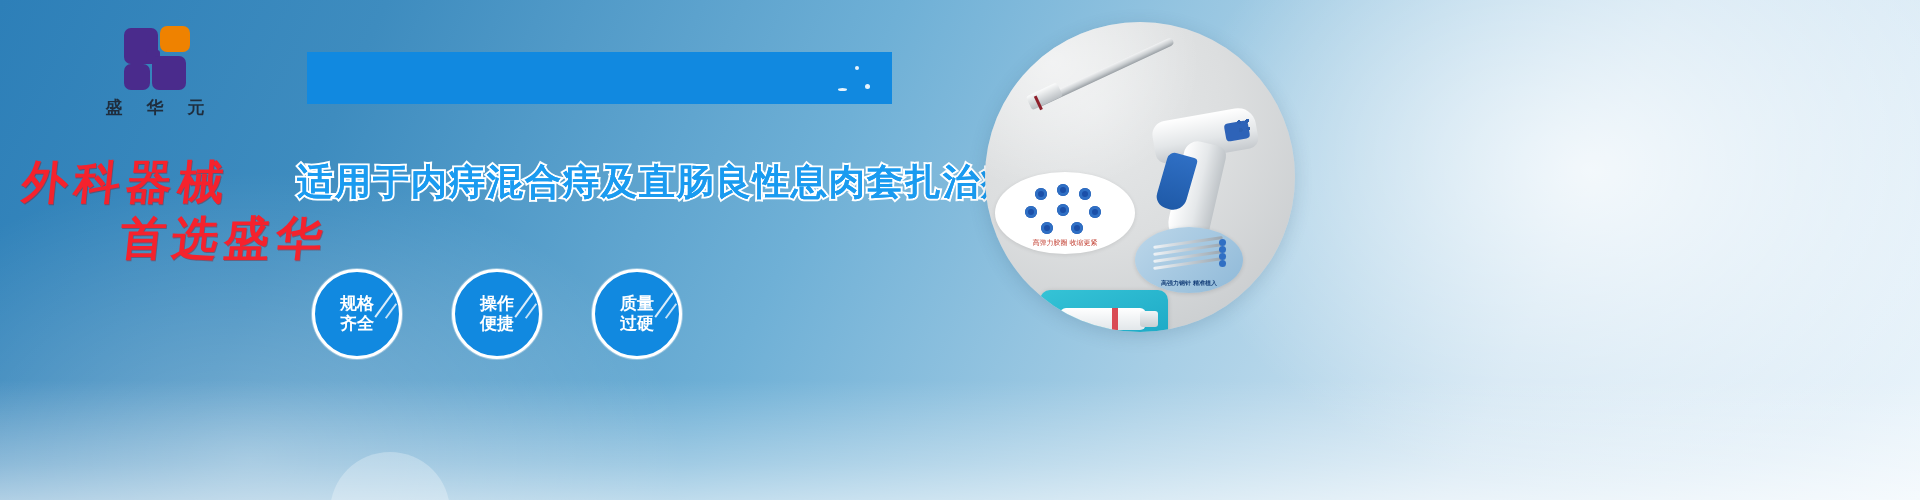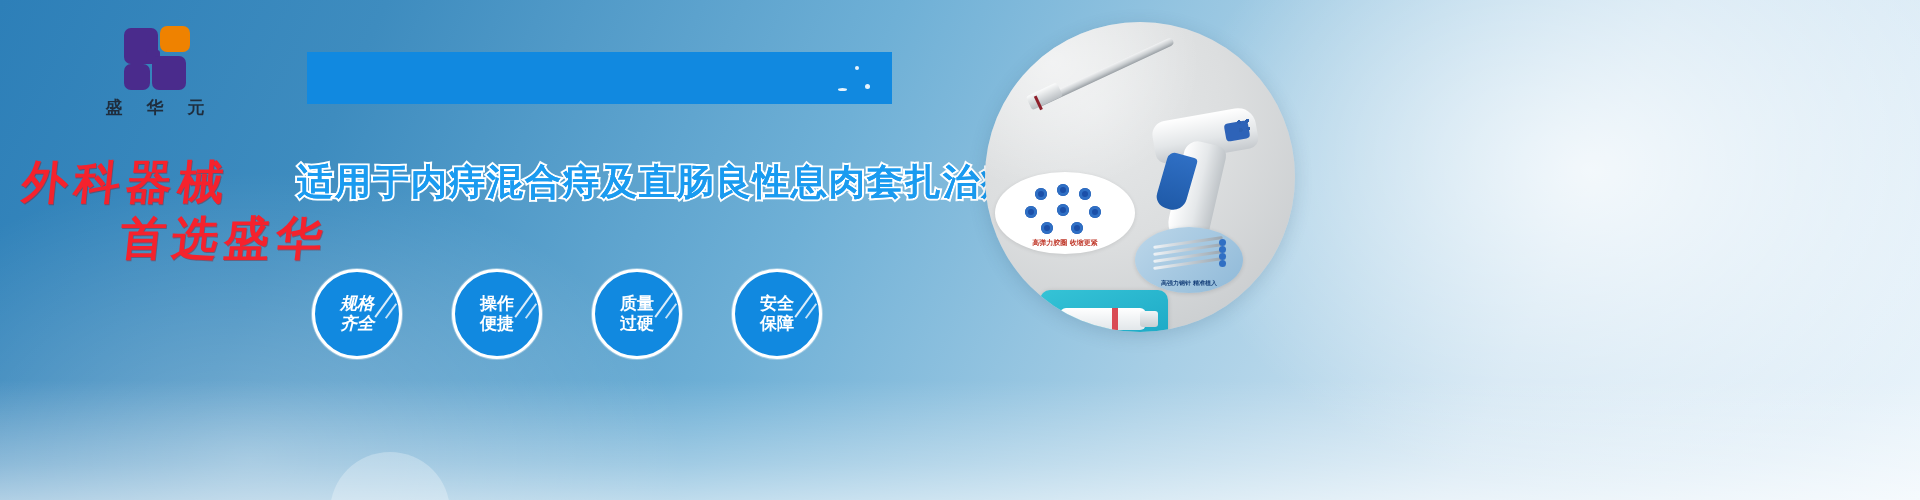--- a/index.html
+++ b/index.html
@@ -135,7 +135,7 @@
   .rg4{left:30px;top:34px;} .rg5{left:62px;top:32px;} .rg6{left:94px;top:34px;}
   .rg7{left:46px;top:50px;} .rg8{left:76px;top:50px;}
   .card-rings .cap{position:absolute;left:0;right:0;bottom:6px;text-align:center;
-    font-size:7px;font-weight:700;color:#c0392b;letter-spacing:0;
+    font-size:7px;font-weight:400;color:#c0392b;letter-spacing:0;
     font-family:"DejaVu Sans",sans-serif;}
 
   

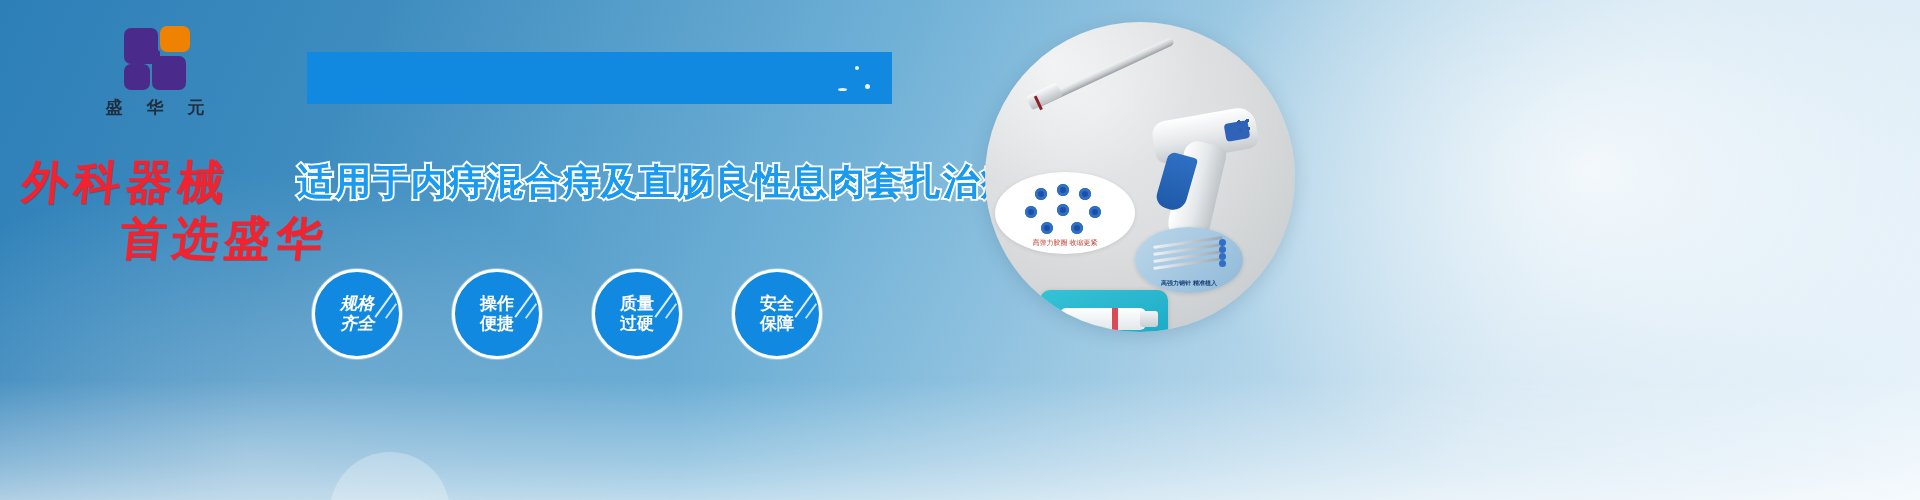--- a/index.html
+++ b/index.html
@@ -81,7 +81,7 @@
     background:rgba(255,255,255,.85);transform:rotate(36deg);}
   .badge .slash2{position:absolute;right:7px;top:30px;width:2px;height:18px;
     background:rgba(255,255,255,.75);transform:rotate(36deg);}
-  #b0{left:0;font-style:italic;}
+  #b0{left:0;}
   #b1{left:140px;}
   #b2{left:280px;}
   #b3{left:420px;}

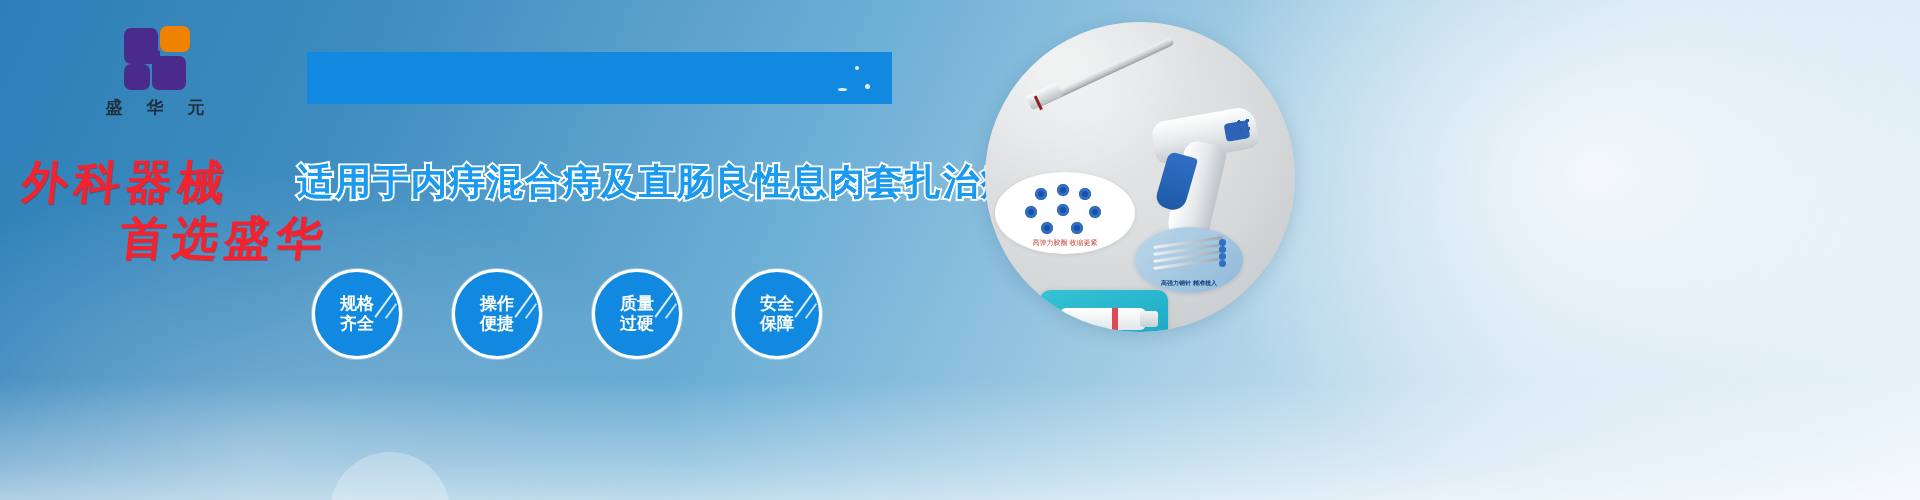--- a/index.html
+++ b/index.html
@@ -225,14 +225,6 @@
       <div class="slash"></div>
       <div class="slash2"></div>
     </div>
-    <div class="badge" id="b3">
-      <div class="bl">
-        <span>安全</span>
-        <span>保障</span>
-      </div>
-      <div class="slash"></div>
-      <div class="slash2"></div>
-    </div>
   </div>
 
   <div id="photo">

